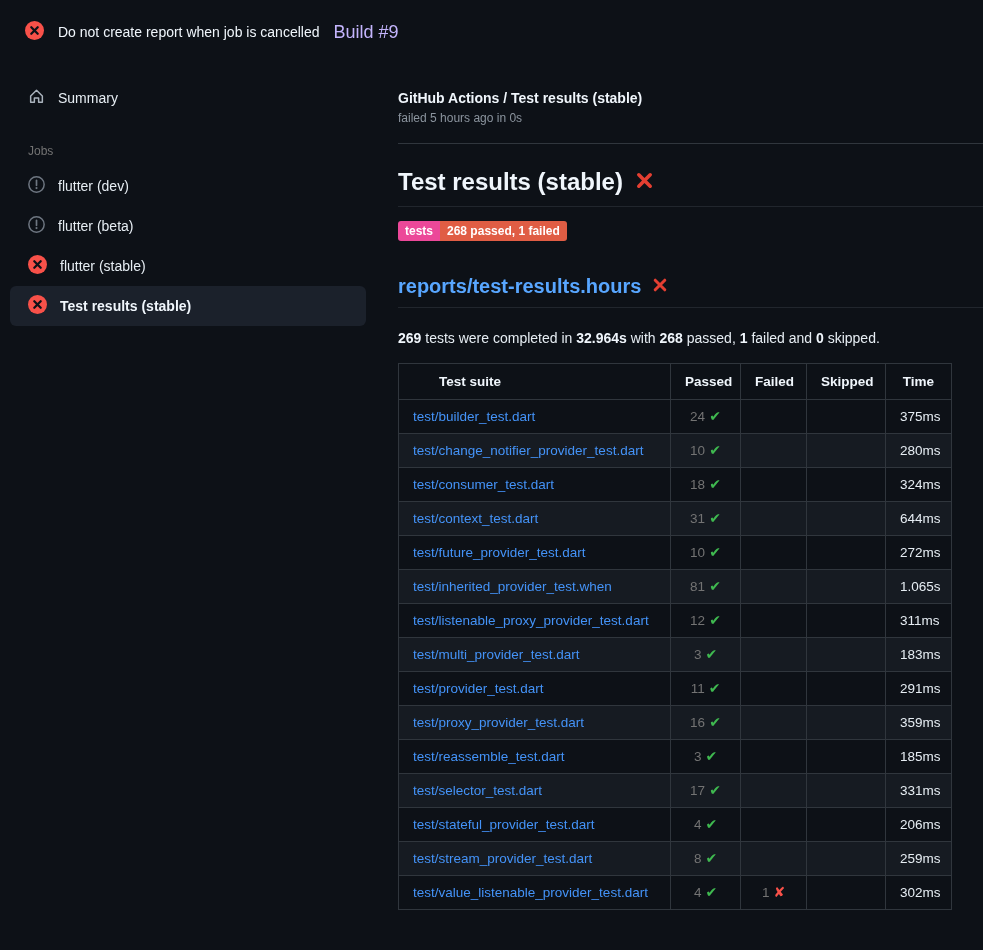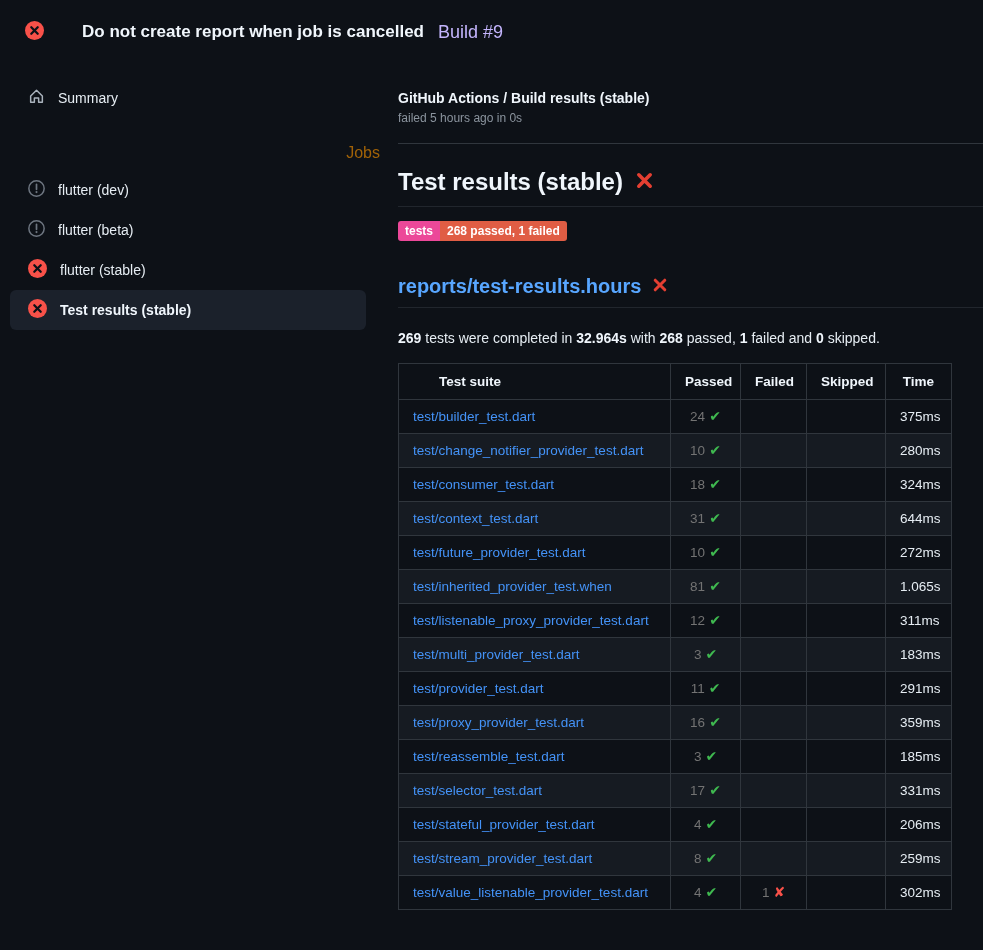--- a/index.html
+++ b/index.html
@@ -15,7 +15,7 @@
     display:flex; align-items:center; gap:14px;
     padding:18px 0 0 25px; height:46px;
   }
-  .app-header .title { font-size:17px; font-weight:bold; color:#f0f6fc;margin-left:24px; }
+  .app-header .title { font-size:14px; font-weight:normal; color:#f0f6fc; }
   .app-header .build { font-size:18px; color:#c4b5fd; font-weight:normal; }
   .icon-x-circle { width:19px; height:19px; flex:0 0 auto; }
   

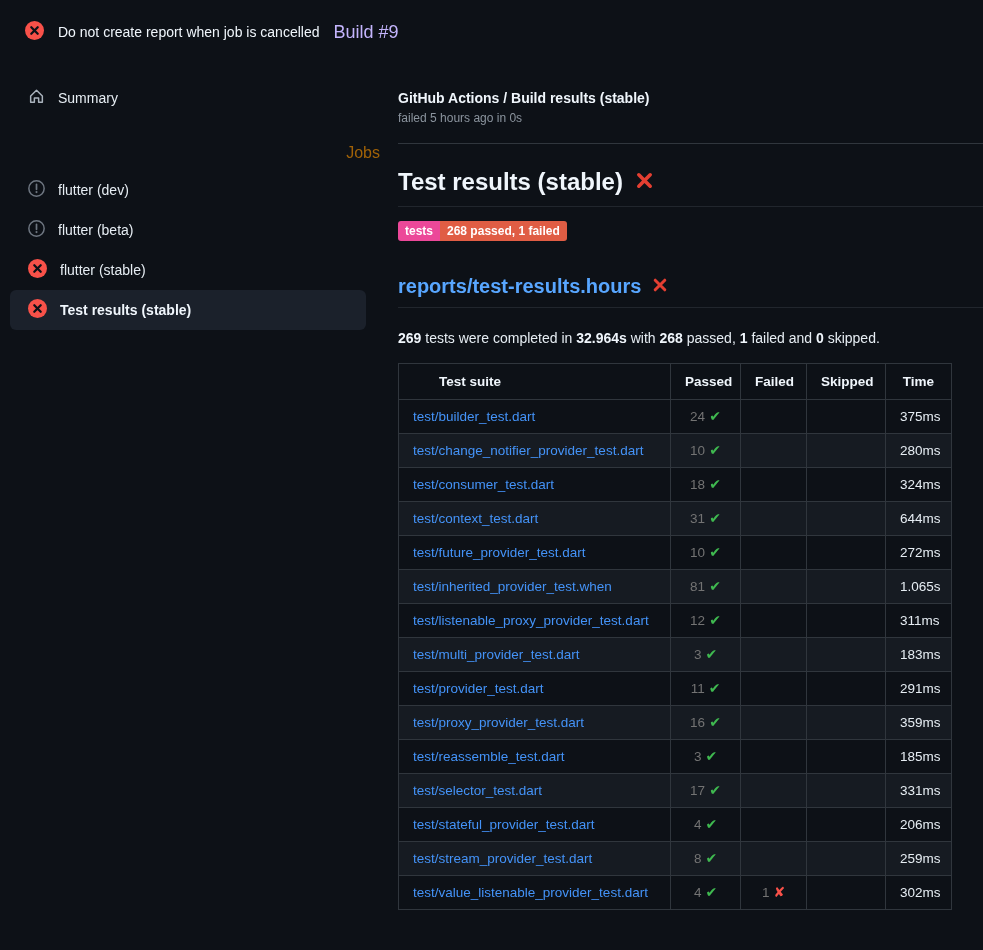--- a/index.html
+++ b/index.html
@@ -140,7 +140,7 @@
   </div>
 
   <div class="main">
-    <div class="breadcrumb">GitHub Actions / Build results (stable)</div>
+    <div class="breadcrumb">GitHub Actions / Test results (stable)</div>
     <div class="status-line">failed 5 hours ago in 0s</div>
     <hr class="divider">
 

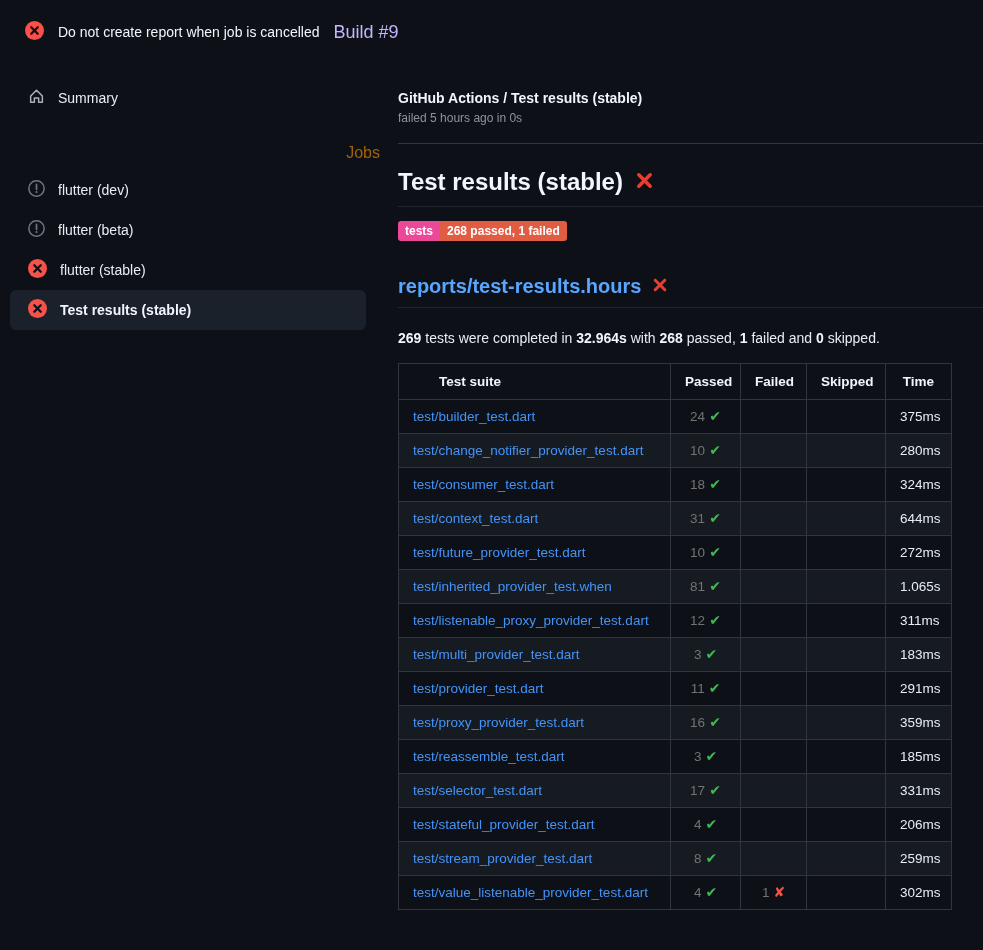--- a/index.html
+++ b/index.html
@@ -27,7 +27,7 @@
     border-radius:6px; font-size:14px; color:#e6edf3; cursor:pointer;
   }
   .side-row svg { flex:0 0 auto; }
-  .jobs-label { font-size:16px; color:#a16207; margin:26px 0 8px 28px;text-align:right; }
+  .jobs-label { font-size:12px; color:#737373; margin:26px 0 8px 28px; }
   .side-row.selected { background:#1b212b; font-weight:bold; color:#f0f6fc; }
   
   .main { flex:1 1 auto; padding:44px 0 0 18px; }

